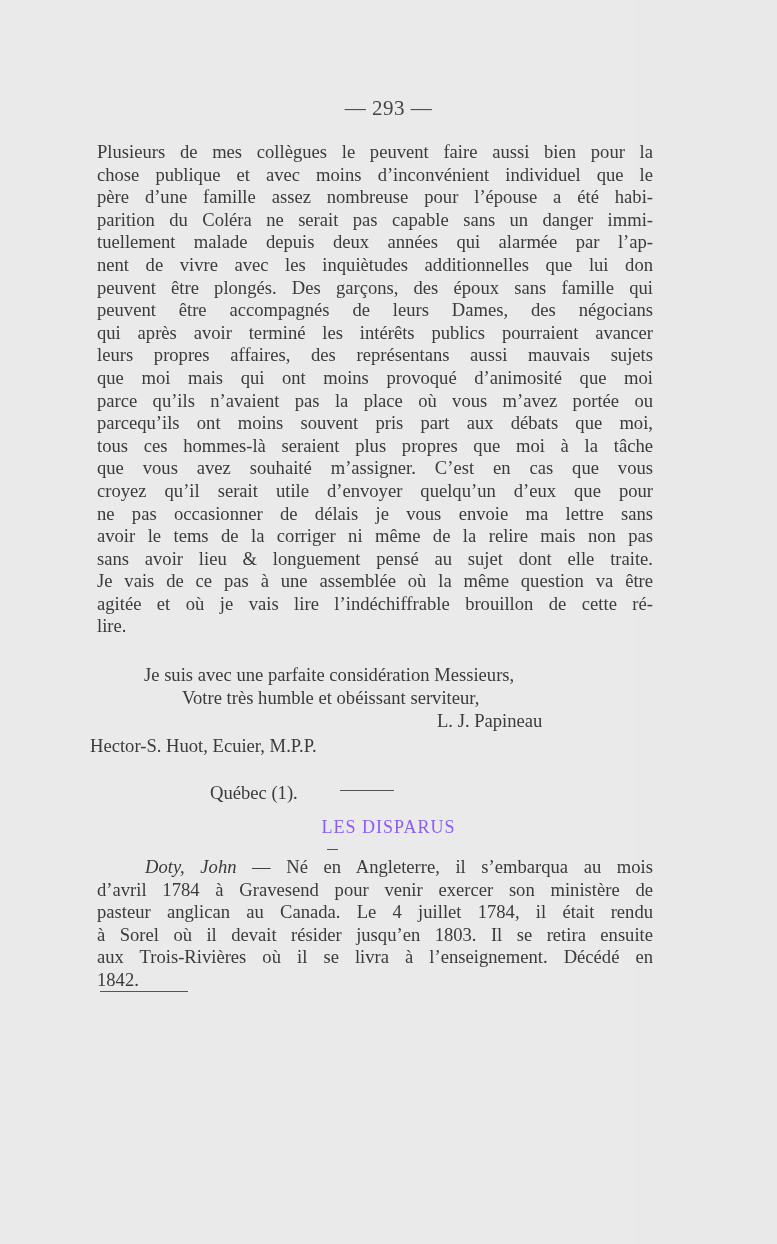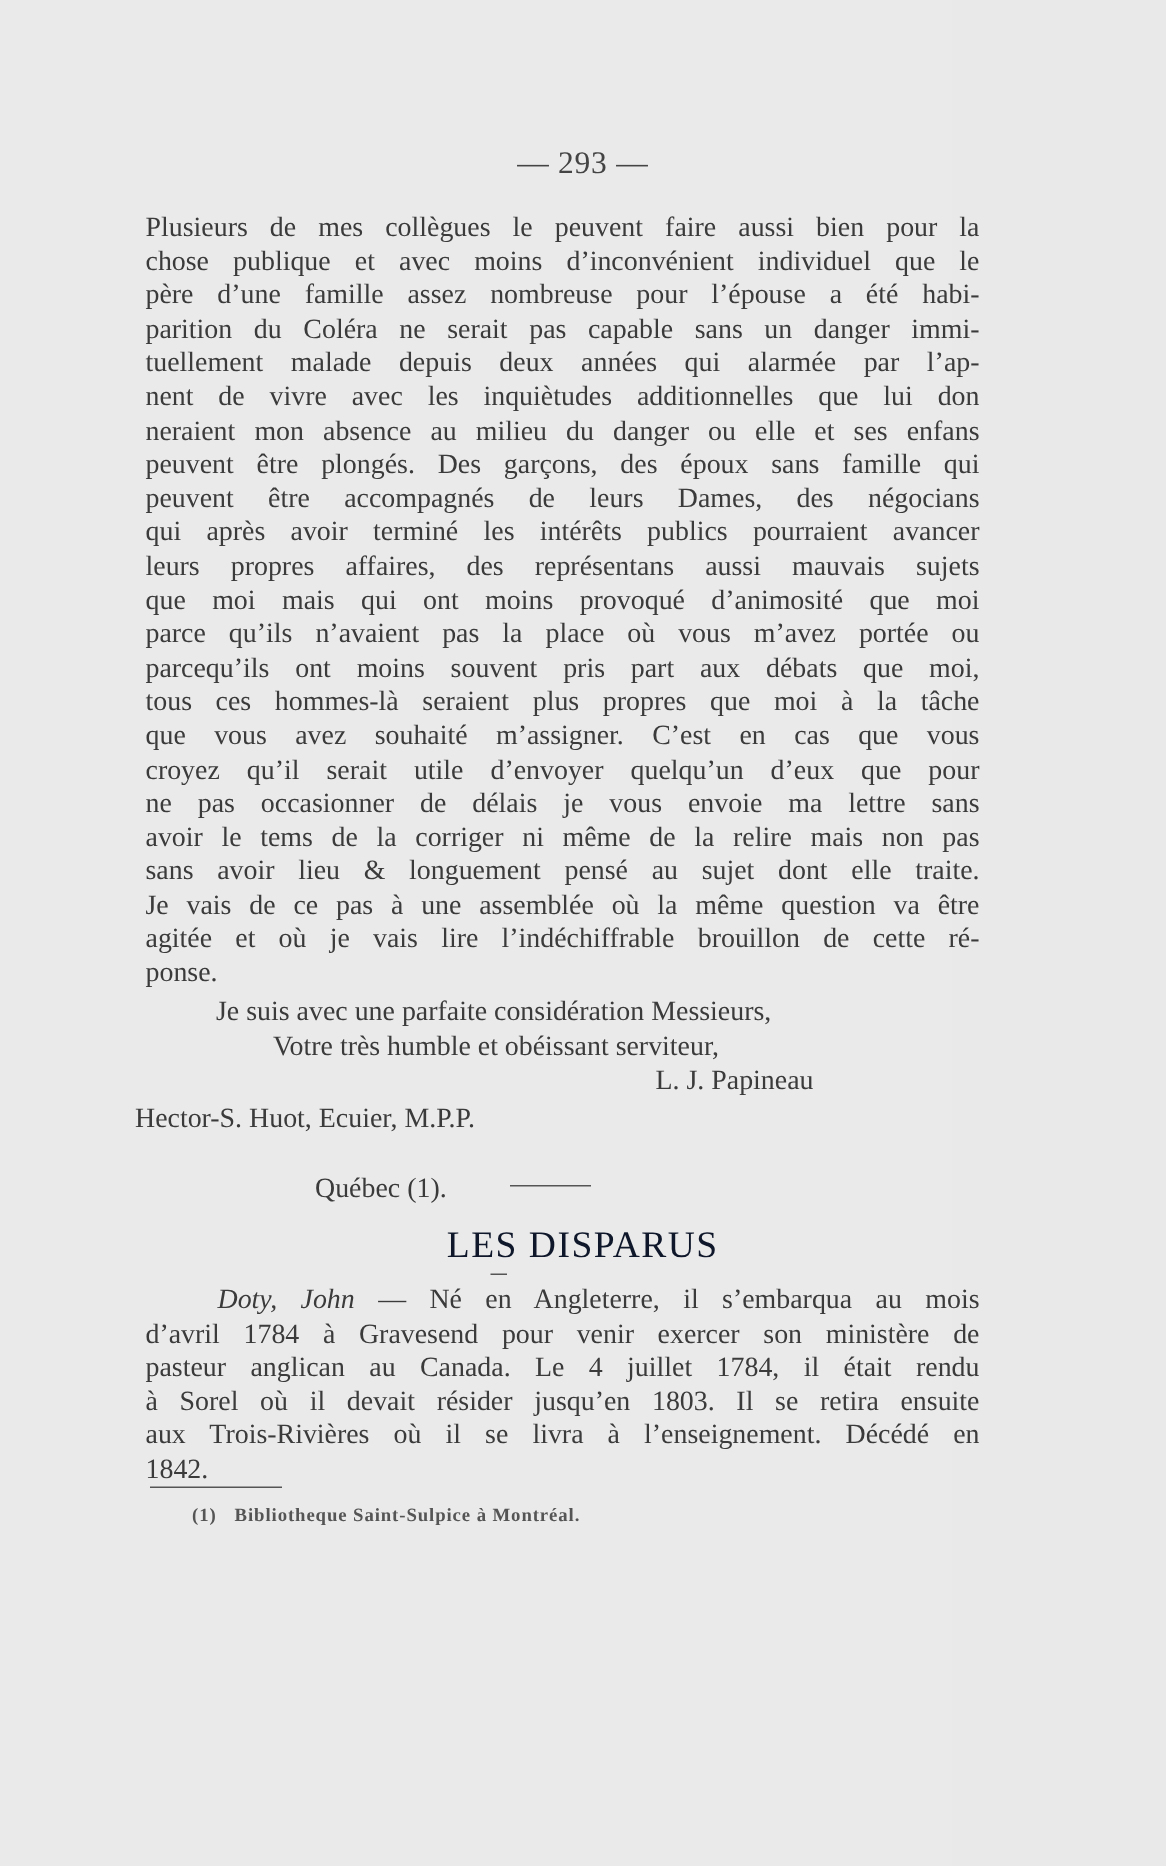--- a/index.html
+++ b/index.html
@@ -98,7 +98,6 @@
     <span class="line">parition du Coléra ne serait pas capable sans un danger immi-</span>
     <span class="line">tuellement malade depuis deux années qui alarmée par l’ap-</span>
     <span class="line">nent de vivre avec les inquiètudes additionnelles que lui don</span>
-    <span class="line">neraient mon absence au milieu du danger ou elle et ses enfans</span>
     <span class="line">peuvent être plongés. Des garçons, des époux sans famille qui</span>
     <span class="line">peuvent être accompagnés de leurs Dames, des négocians</span>
     <span class="line">qui après avoir terminé les intérêts publics pourraient avancer</span>

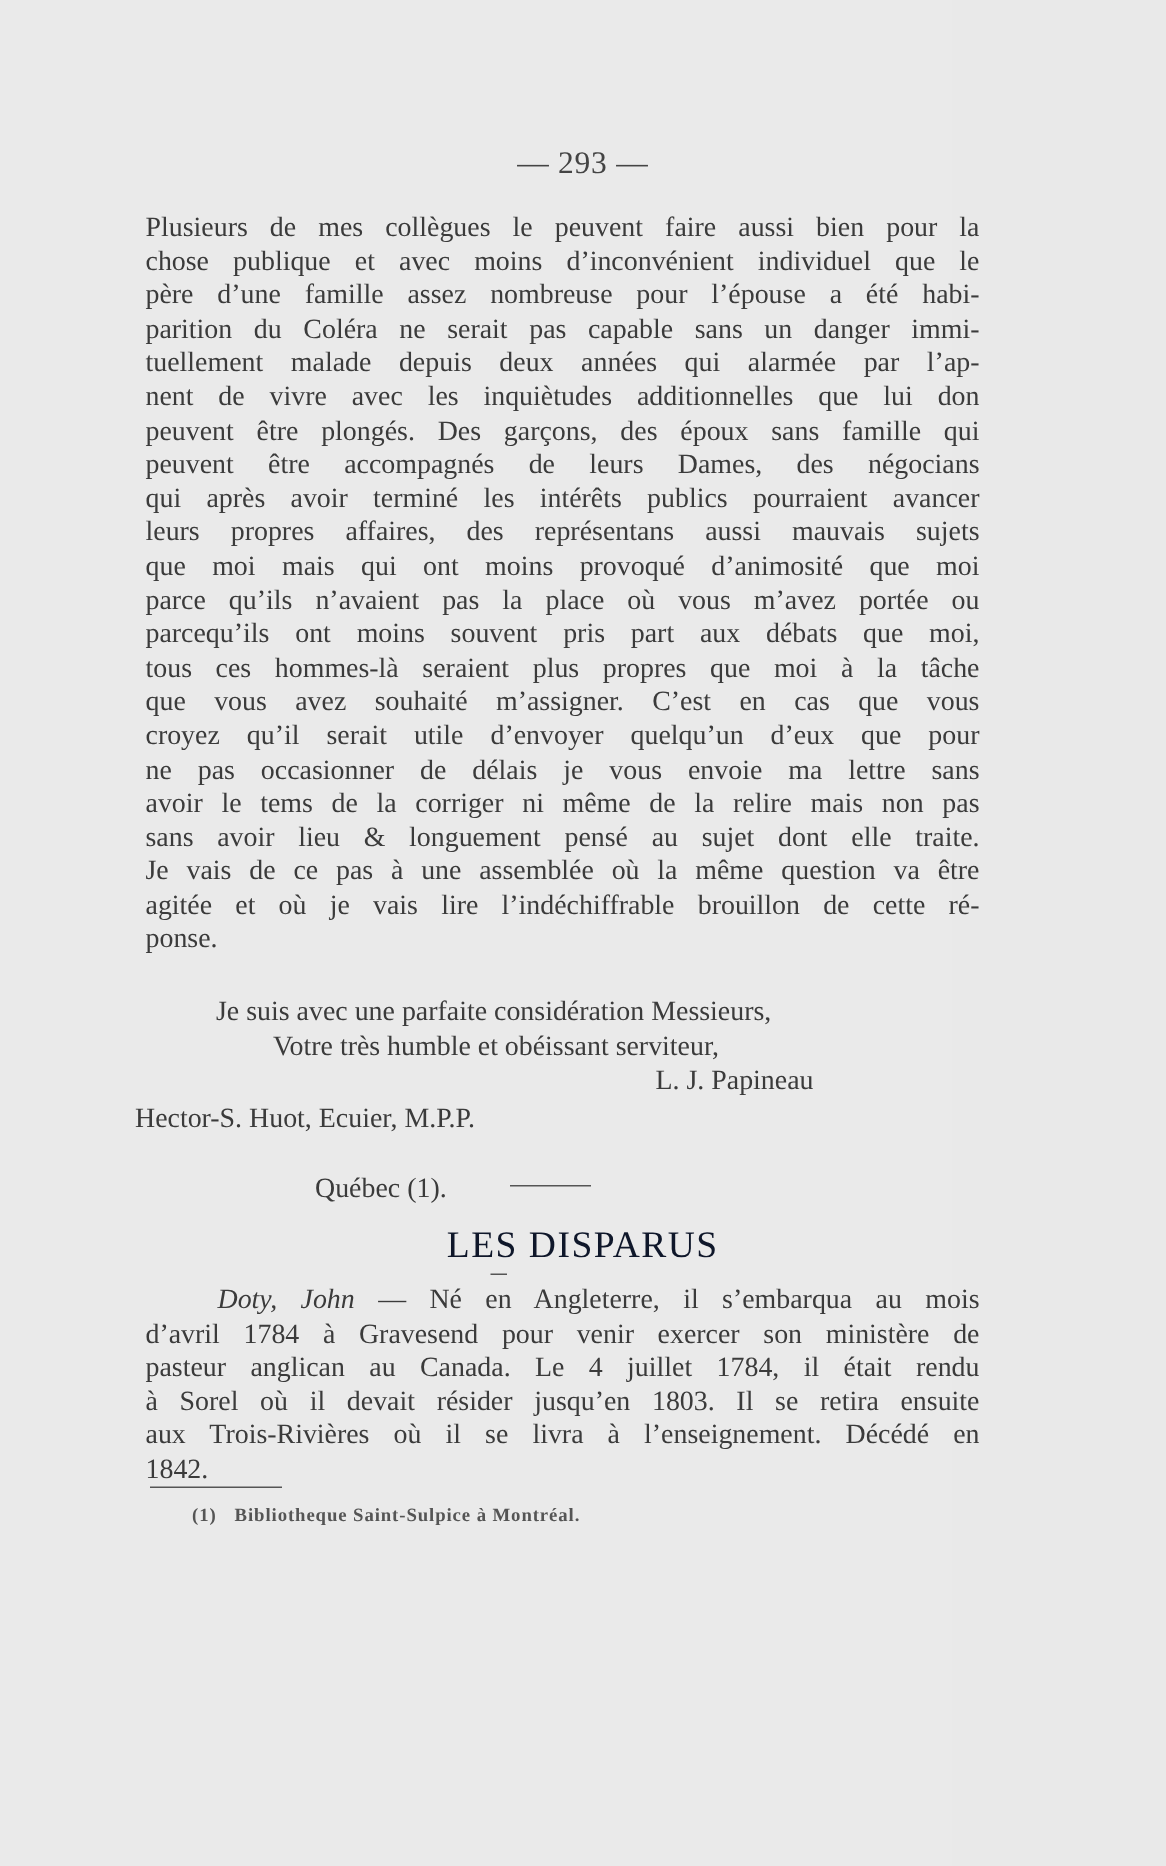--- a/index.html
+++ b/index.html
@@ -113,7 +113,7 @@
     <span class="line">sans avoir lieu &amp; longuement pensé au sujet dont elle traite.</span>
     <span class="line">Je vais de ce pas à une assemblée où la même question va être</span>
     <span class="line">agitée et où je vais lire l’indéchiffrable brouillon de cette ré-</span>
-    <span class="line last">ponse.</span>
+    <span class="line last">lire.</span>
   </div>
 
   <div class="closing" style="top:664px; left:144px;">Je suis avec une parfaite considération Messieurs,</div>

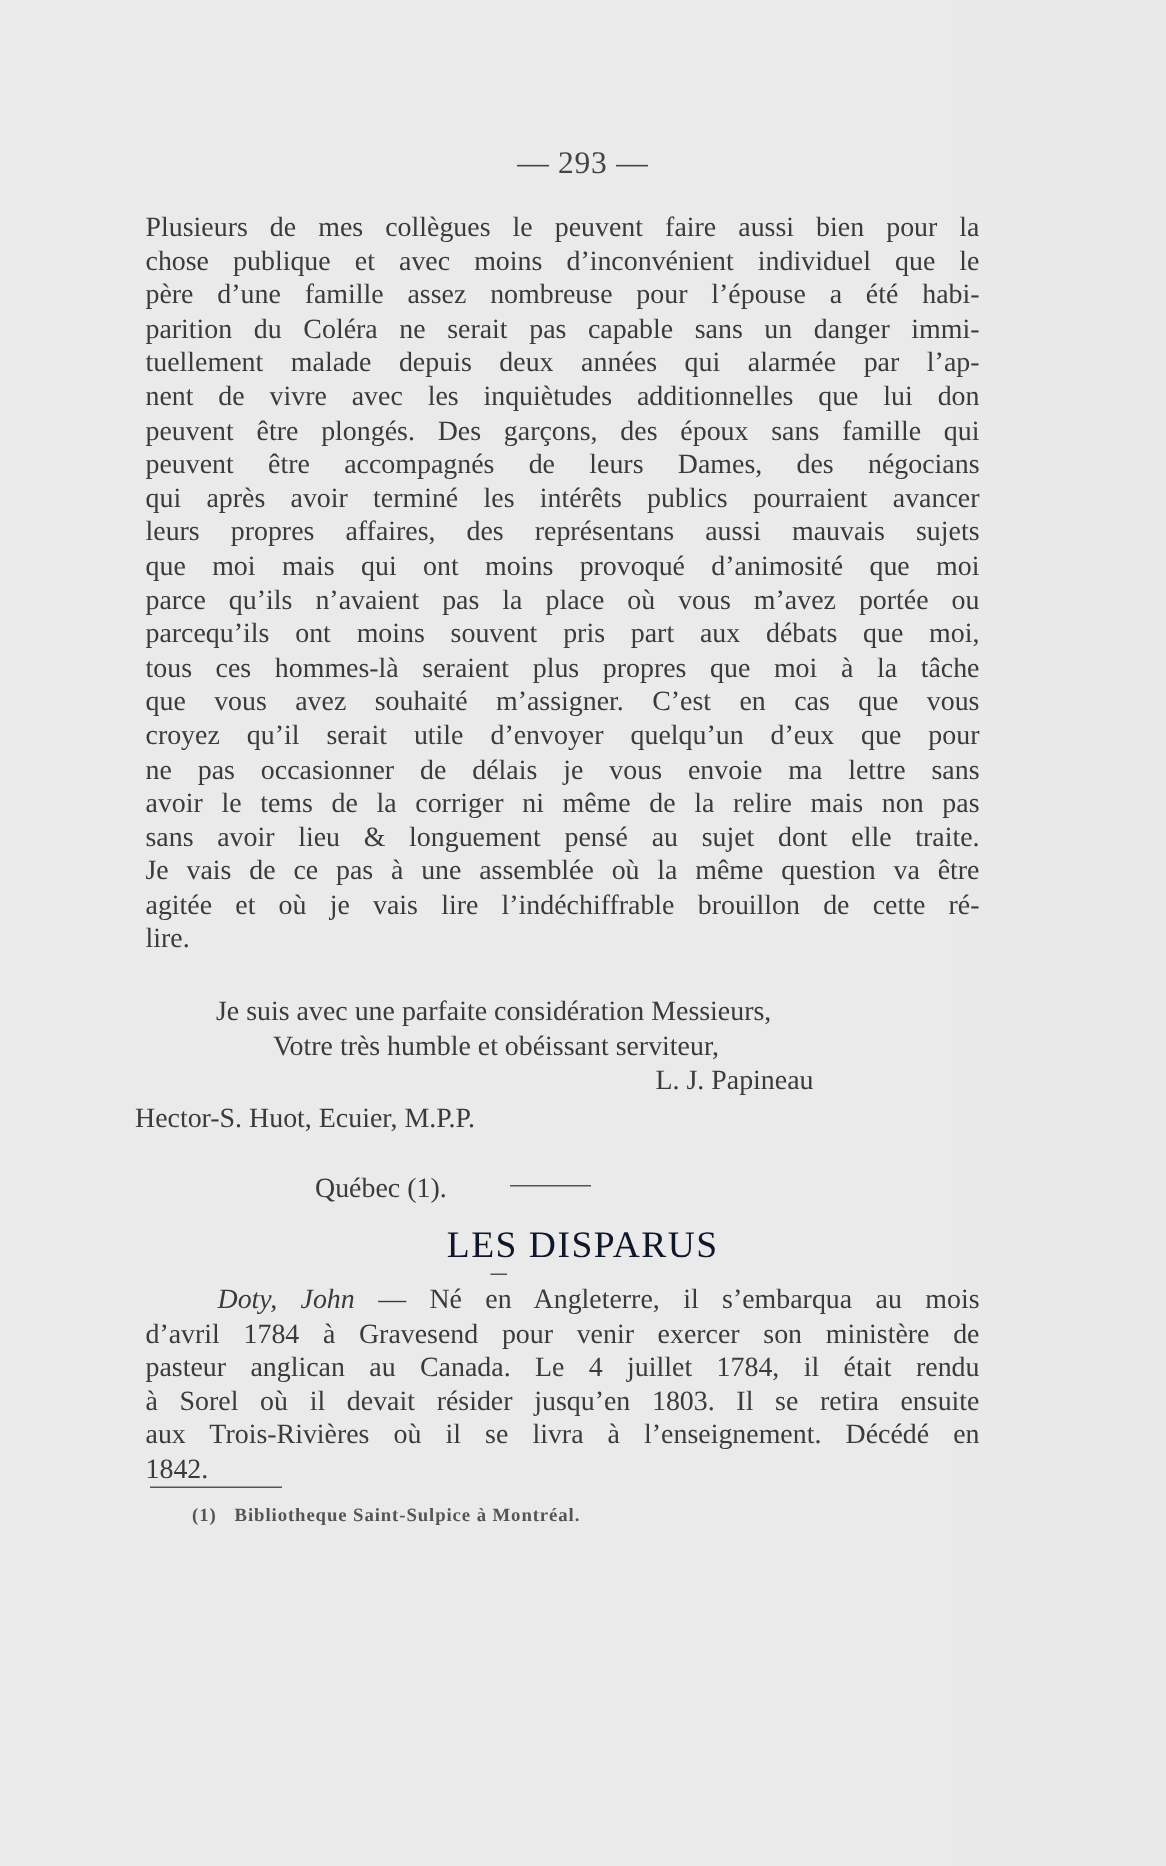--- a/index.html
+++ b/index.html
@@ -63,9 +63,9 @@
       top: 817px;
       left: 0; width: 777px;
       text-align: center;
-      font-size: 25px;
+      font-size: 18px;
       letter-spacing: 1px;
-      color: #0f172a;
+      color: #8b5cf6;
     }
     .entry-name {
       font-style: italic;

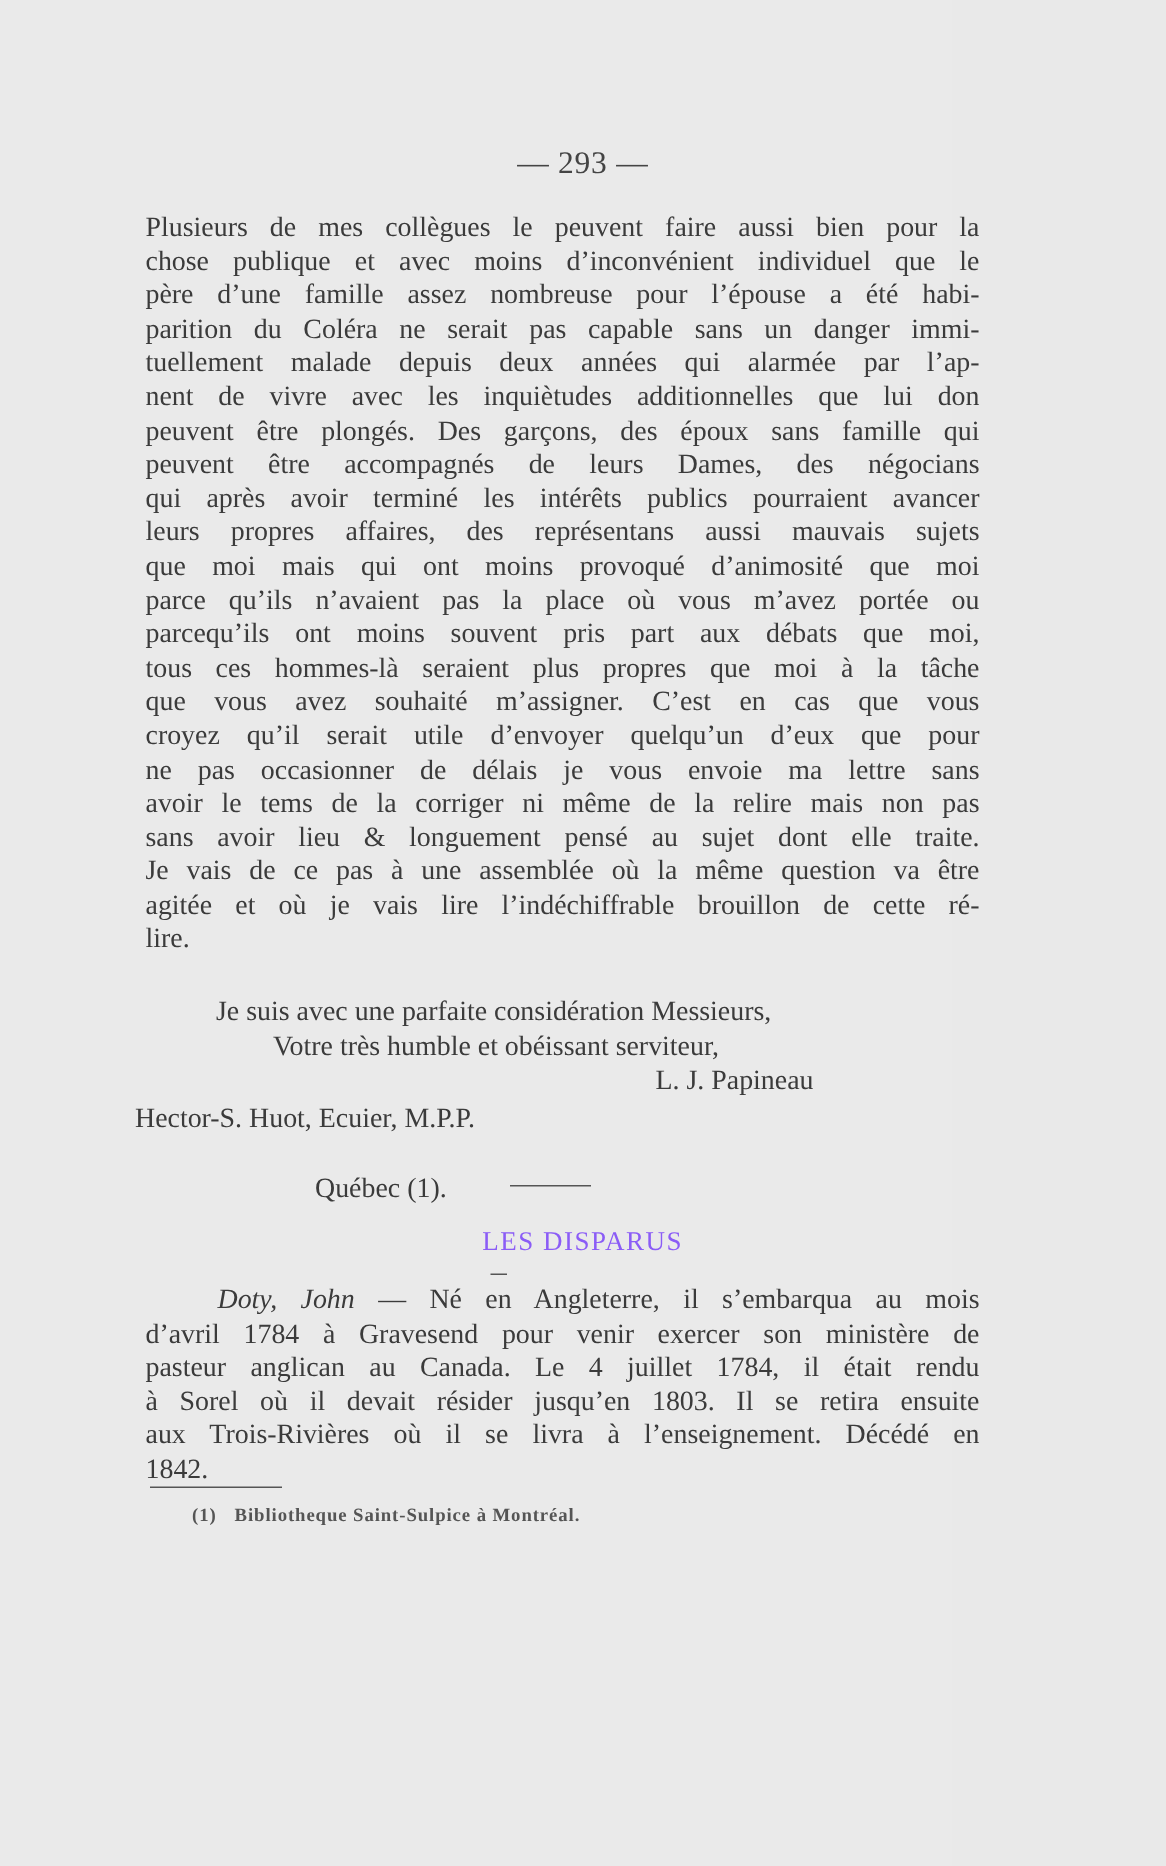--- a/index.html
+++ b/index.html
@@ -138,9 +138,6 @@
 
   <div class="rule" style="top:991px; left:100px; width:88px;"></div>
 
-  <div class="footnote">
-    <span class="fn-marker">(1)</span><span>Bibliotheque Saint-Sulpice à Montréal.</span>
-  </div>
 
 </div>
 

